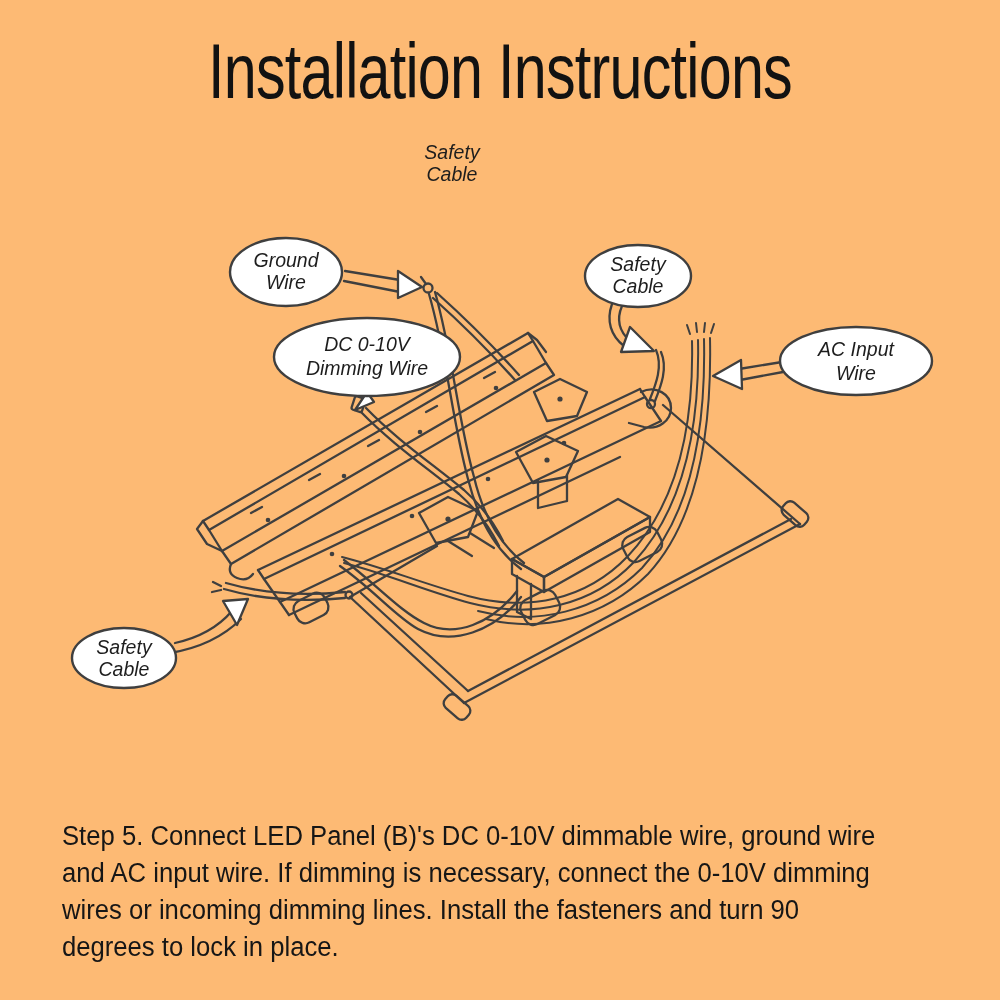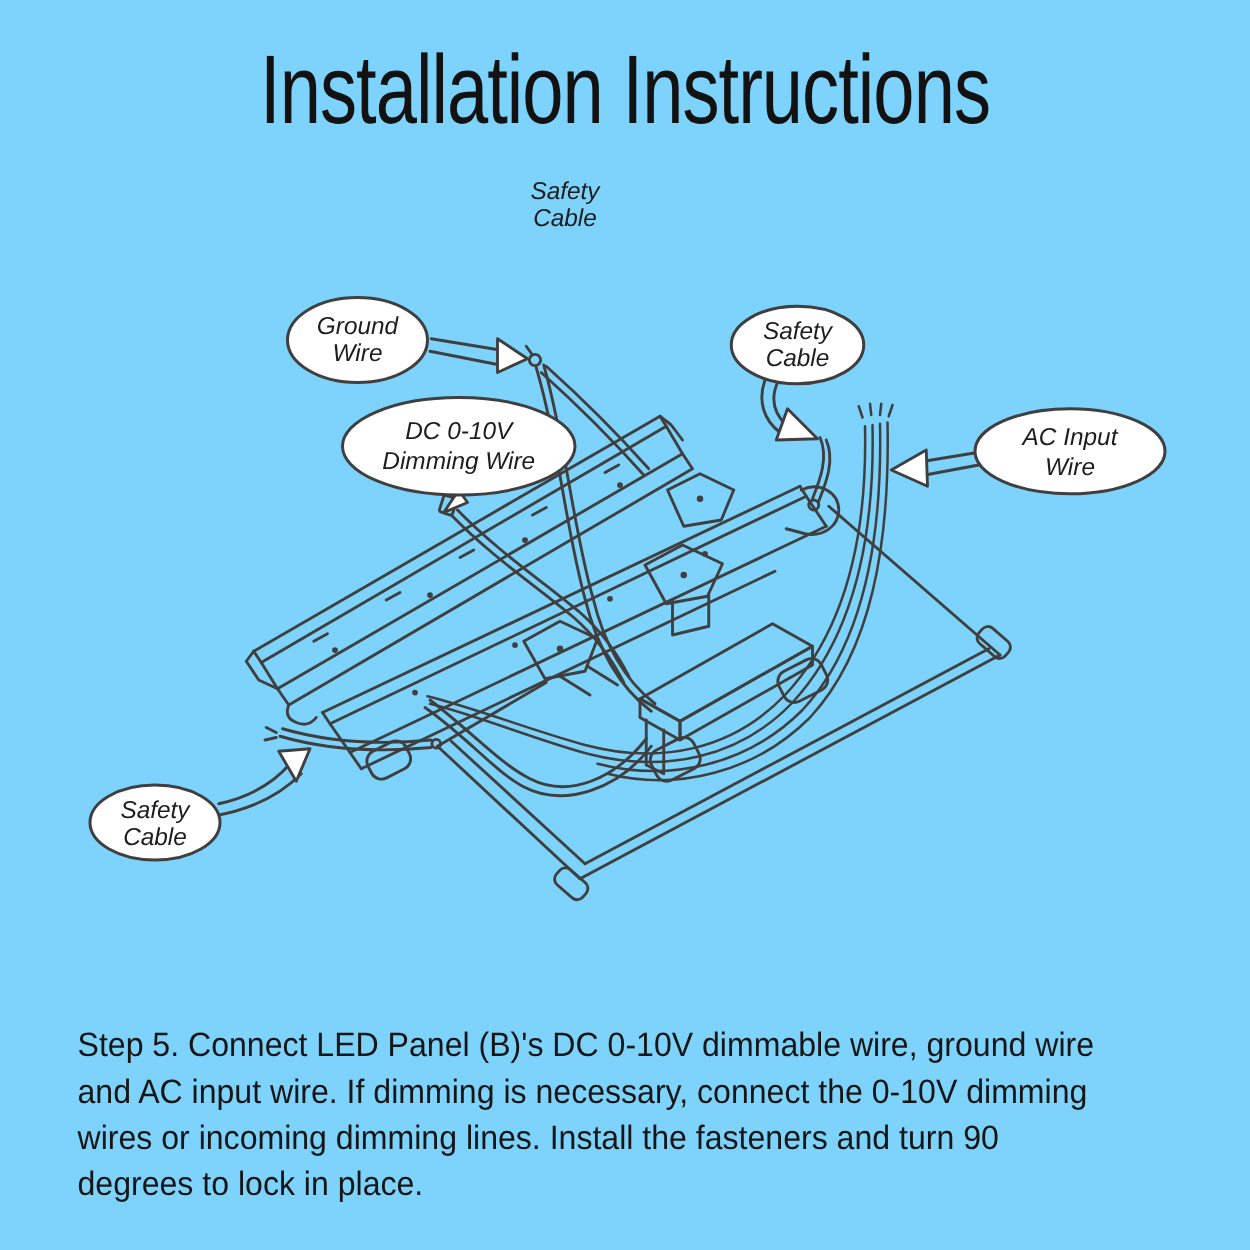--- a/index.html
+++ b/index.html
@@ -3,7 +3,7 @@
 <meta charset="utf-8">
 <style>
   html,body{margin:0;padding:0;background:#ffffff;}
-  #page{position:relative;width:1000px;height:1000px;background:#7dd3fc;overflow:hidden;
+  #page{position:relative;width:1000px;height:1000px;background:#fdba74;overflow:hidden;
         font-family:"Liberation Sans",sans-serif;color:#161616;}
   #title{position:absolute;left:0;top:26px;width:1000px;text-align:center;
          font-size:78px;font-weight:400;letter-spacing:-1px;color:#121212;

